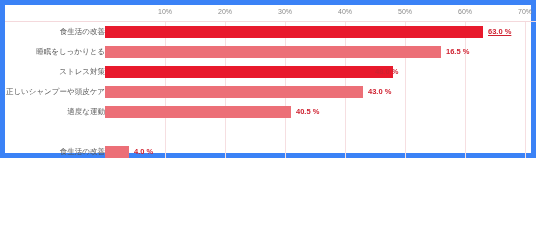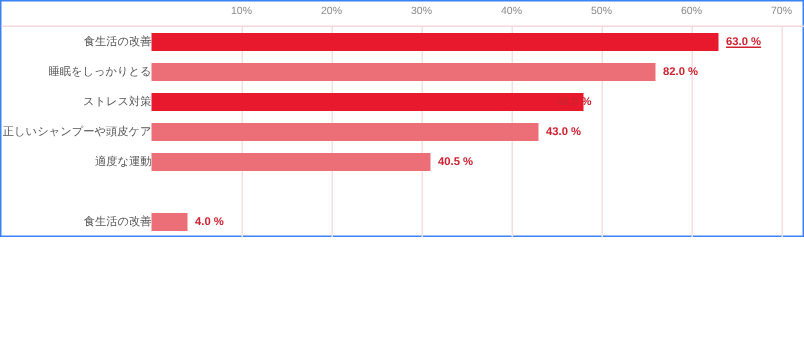--- a/index.html
+++ b/index.html
@@ -13,7 +13,7 @@
     position:relative;
     width:536px;height:158px;
     box-sizing:border-box;
-    border:1px solid #3b82f6;
+    border:5px solid #3b82f6;
     background:#ffffff;
   }
   

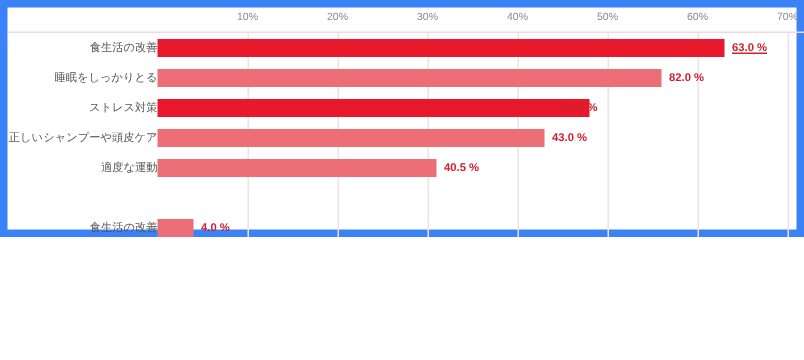--- a/index.html
+++ b/index.html
@@ -104,7 +104,7 @@
       <div class="row" style="top: 20px;">
         <div class="row-label">睡眠をしっかりとる</div>
         <div class="bar" style="width: 336px; background: rgb(236, 111, 119);"></div>
-        <div class="bar-value" style="left: 441px; color: rgb(207, 33, 48);">82.0 %</div>
+        <div class="bar-value" style="left: 441px; color: rgb(207, 33, 48);">16.5 %</div>
       </div>
       <div class="row" style="top: 40px;">
         <div class="row-label">ストレス対策</div>

